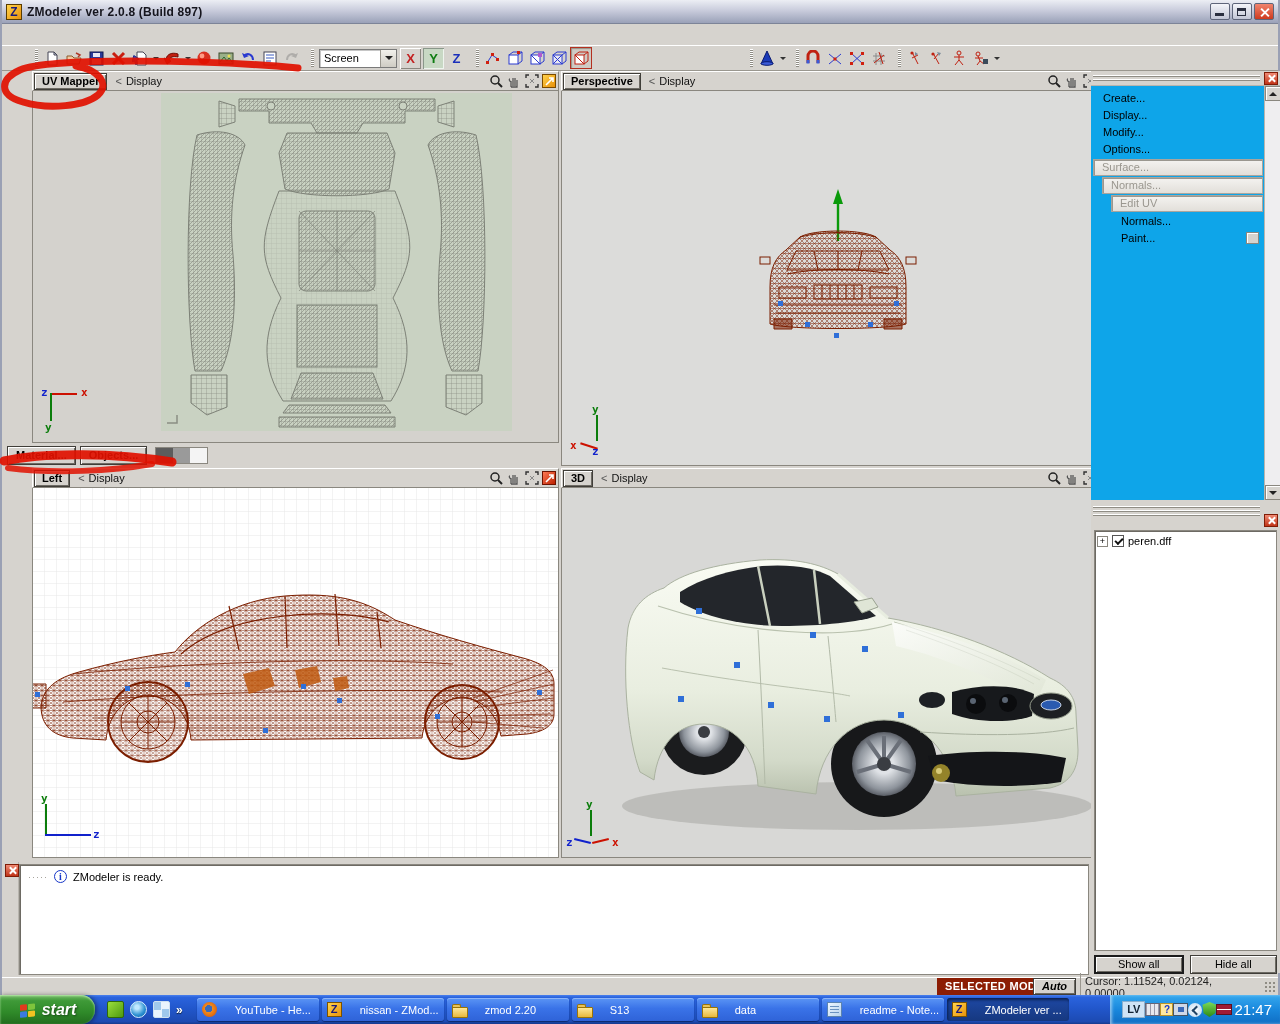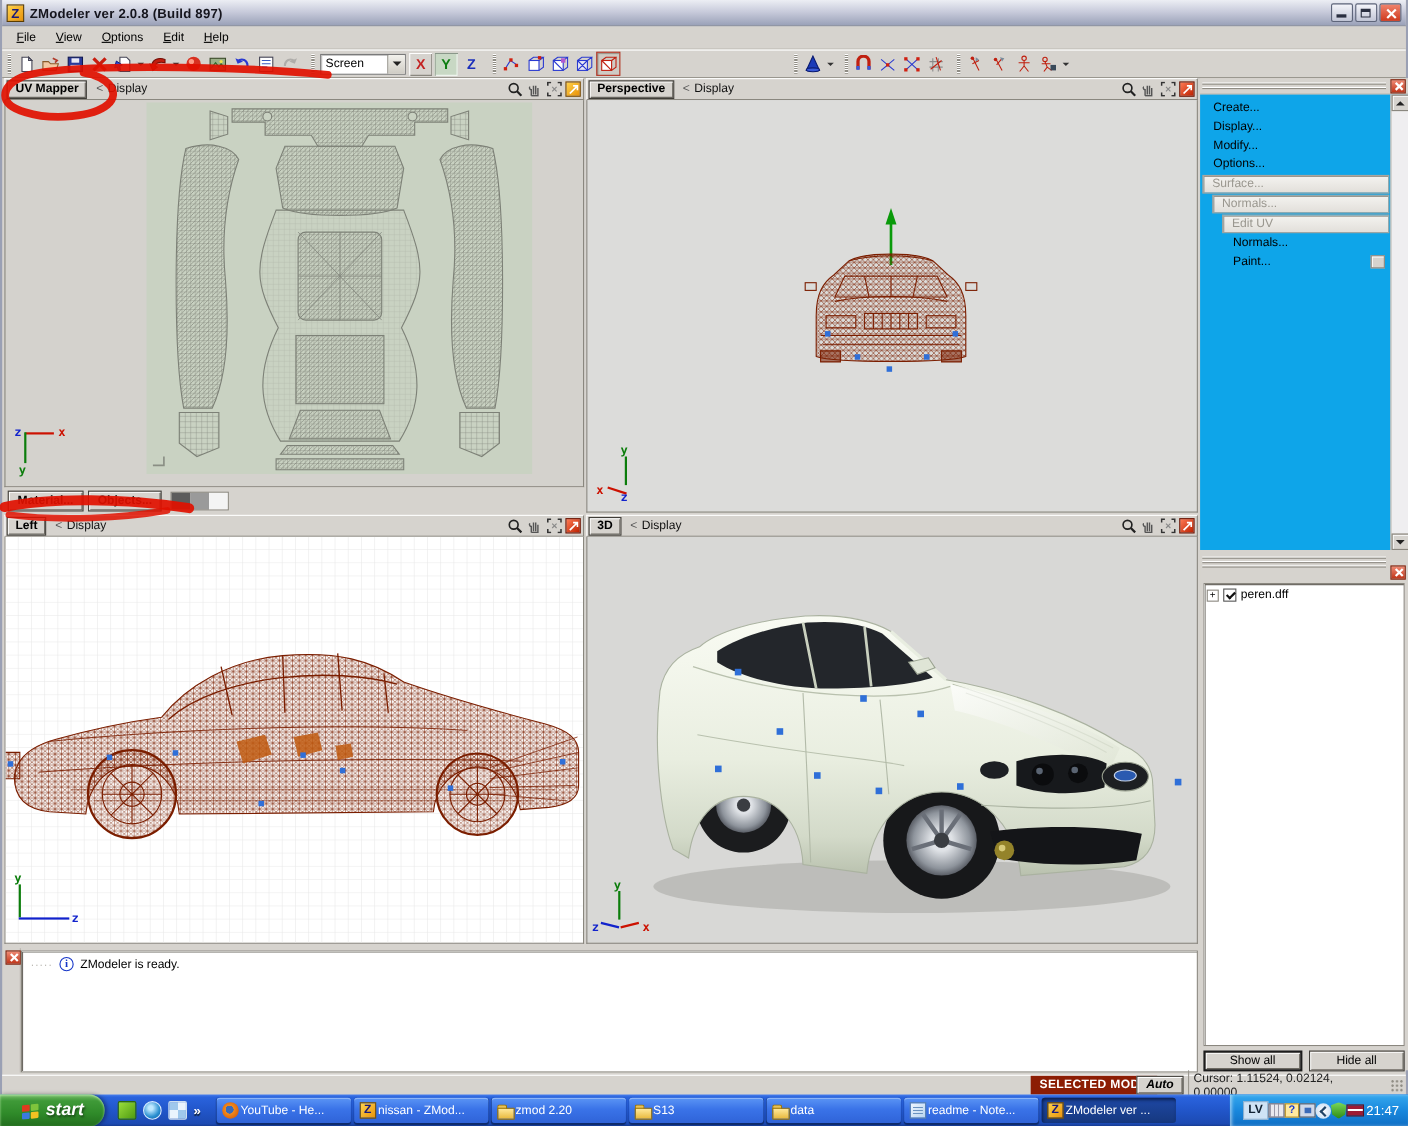--- a/index.html
+++ b/index.html
@@ -191,13 +191,6 @@
     </div>
   </div>
 
-  <div class="menubar">
-    <span class="menu-item">File</span>
-    <span class="menu-item">View</span>
-    <span class="menu-item">Options</span>
-    <span class="menu-item">Edit</span>
-    <span class="menu-item">Help</span>
-  </div>
 
   <div class="toolbar">
     <div class="tgroup">

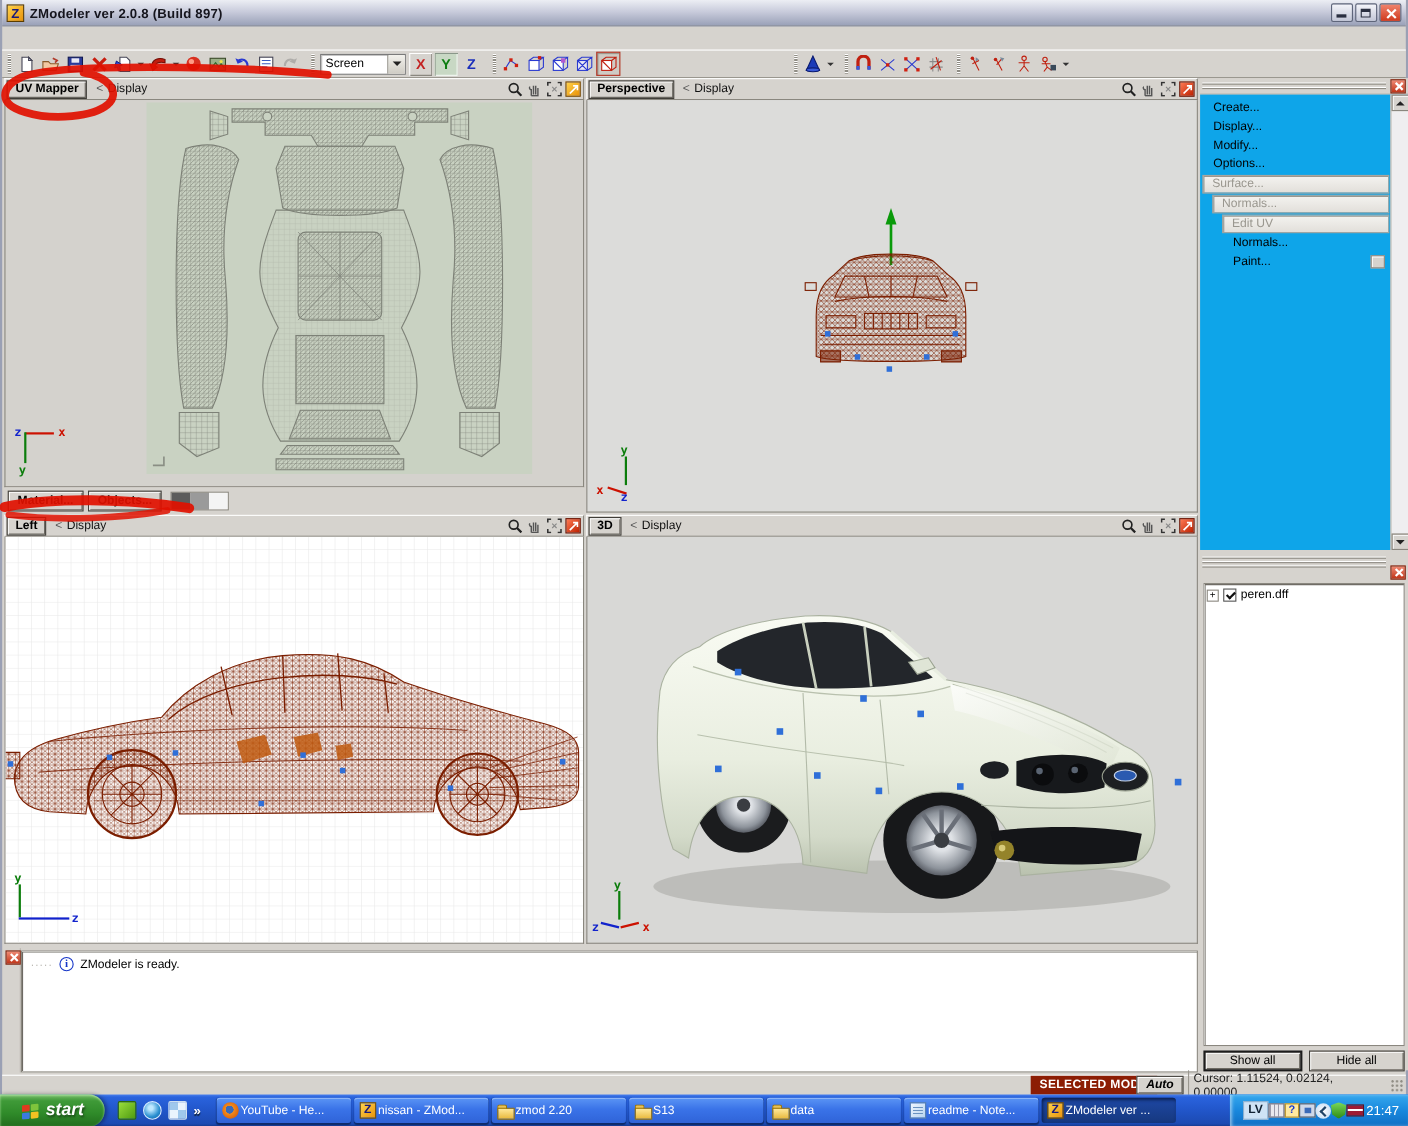--- a/index.html
+++ b/index.html
@@ -30,7 +30,7 @@
 
   
   .toolbar { position:absolute; left:0; top:45px; right:0; height:26px; background:#d6d3ce;
-    border-top:1px solid #fff; border-bottom:1px solid #9a978f; display:flex; align-items:center; }
+    border-top:1px solid #fff; border-bottom:1px solid #9a978f; display:flex; align-items:center;padding-left:28px; }
   .tgroup { display:flex; align-items:center; height:24px; padding:0 3px; }
   .tgrip { width:3px; height:18px; margin:0 3px 0 2px;
     background:repeating-linear-gradient(180deg,#fff 0 1px,#8f8c84 1px 2px); }

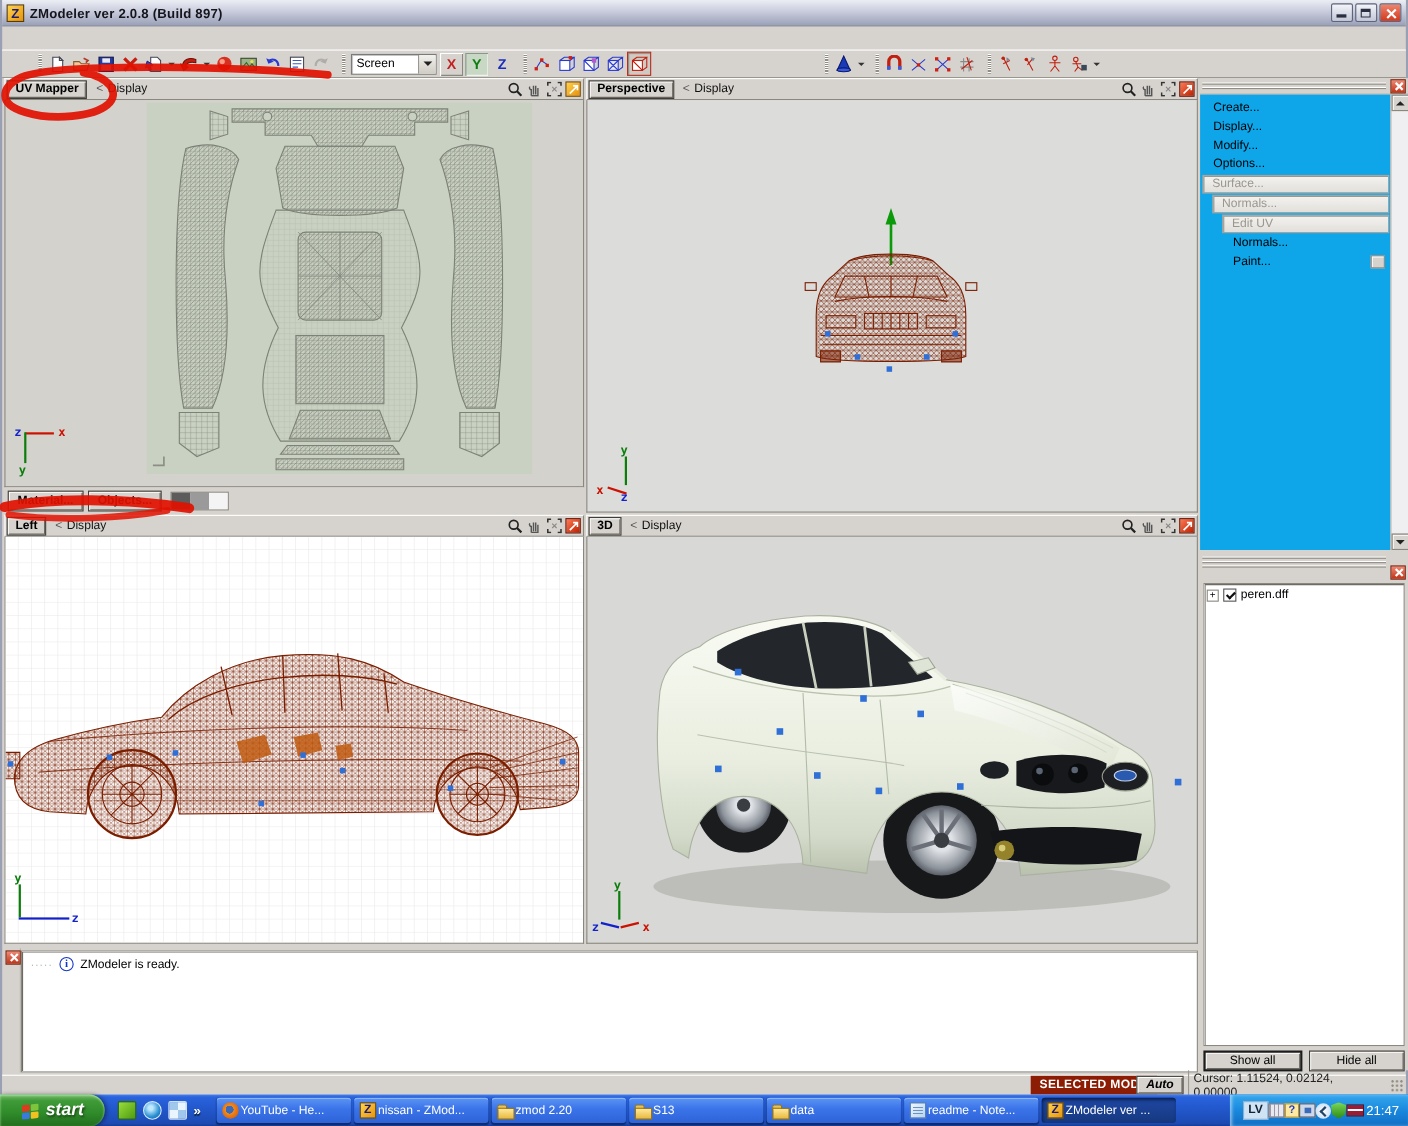--- a/index.html
+++ b/index.html
@@ -50,7 +50,7 @@
   .axis-btn.z { color:#1b2fbb; box-shadow:none; background:transparent; }
 
   
-  .vp { position:absolute; }
+  .vp { position:absolute;margin-left:28px; }
   .vp-head { position:absolute; left:0; top:0; right:0; height:20px; background:#d6d3ce; display:flex; align-items:center;
     border:1px solid #fff; border-bottom-color:#8a877f; border-right-color:#8a877f; }
   .vp-tab { font-weight:bold; font-size:11px; padding:1px 7px 2px; background:#d6d3ce; margin:1px 2px 1px 1px;

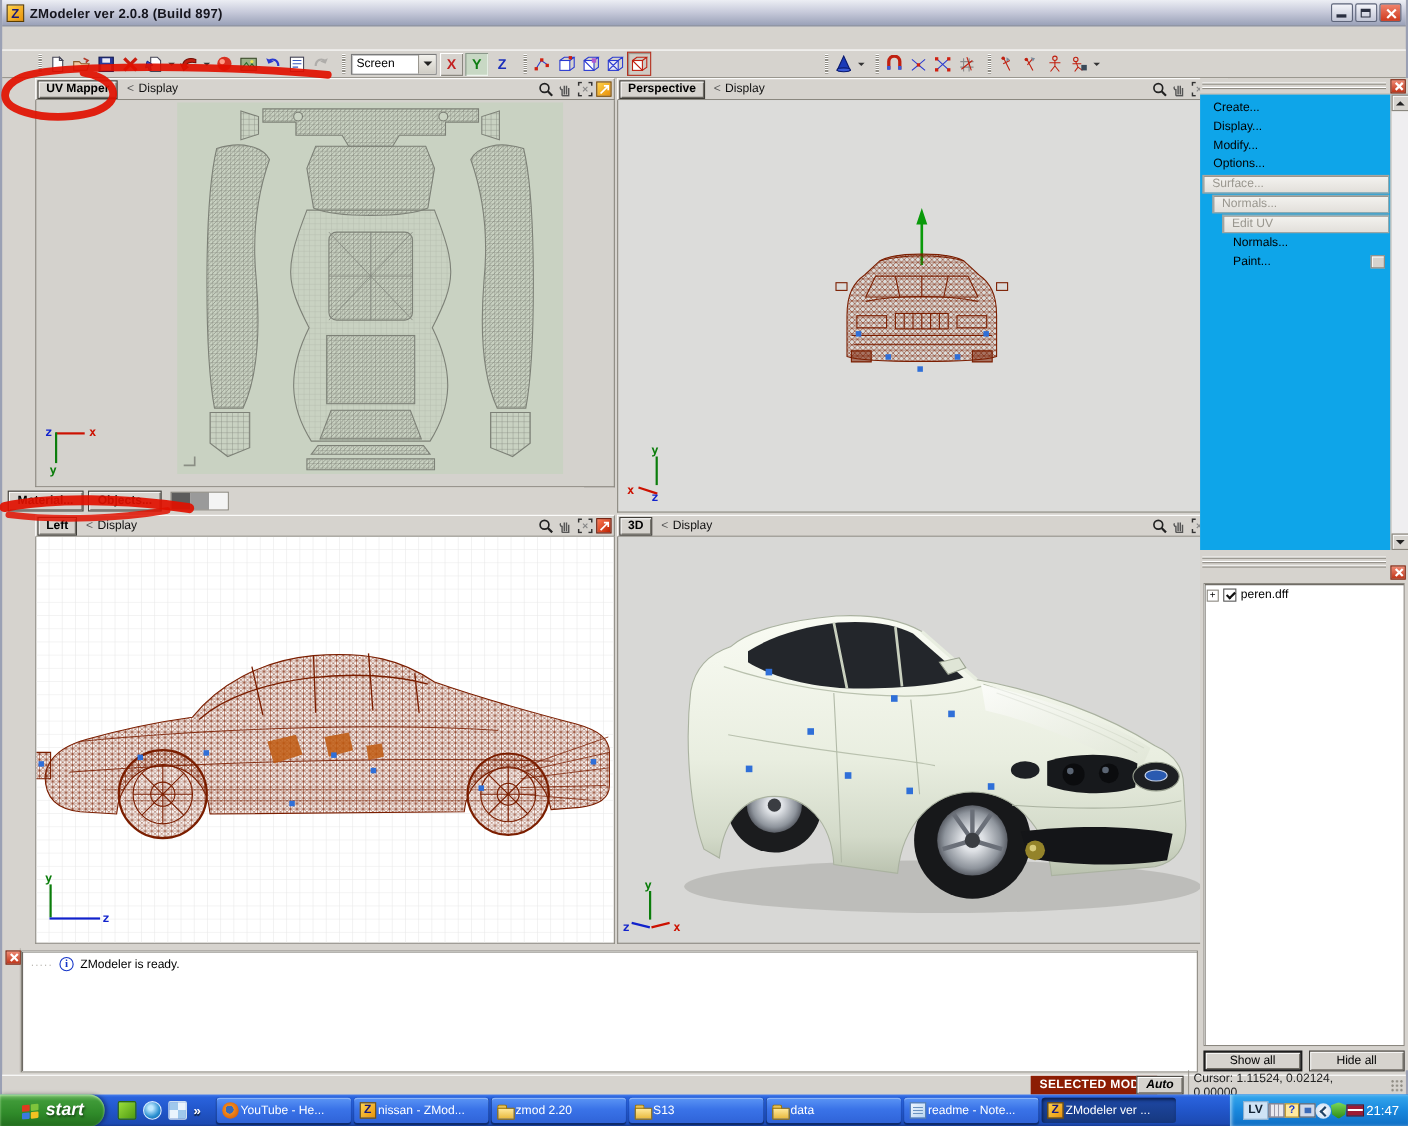--- a/index.html
+++ b/index.html
@@ -142,7 +142,7 @@
   .ql-app { background:conic-gradient(#eaf4fd 0 25%,#9fc8ec 0 50%,#eaf4fd 0 75%,#9fc8ec 0); border:1px solid #cfe0f0; }
   .ql-chevron { color:#fff; font-weight:bold; font-size:12px; text-shadow:0 1px 1px #123; }
   .tasks { display:flex; align-items:center; gap:3px; flex:1; padding-left:6px; }
-  .task-btn { width:122px; height:23px; border-radius:3px; display:flex; align-items:center; gap:2px; padding:0 5px;
+  .task-btn { width:122px; height:23px; border-radius:3px; display:flex; align-items:center; gap:18px; padding:0 5px;
     background:linear-gradient(180deg,#5b95f5 0%,#3a73e8 45%,#2f63d8 100%); box-shadow:inset 0 1px 0 #8cb4f8, 0 1px 1px #0e2a6a; color:#fff; white-space:nowrap; overflow:hidden; }
   .task-btn.active { background:linear-gradient(180deg,#1e48a4,#16387f); box-shadow:inset 1px 2px 3px #0a1f50; }
   .t-ic { width:15px; height:15px; flex:0 0 auto; }

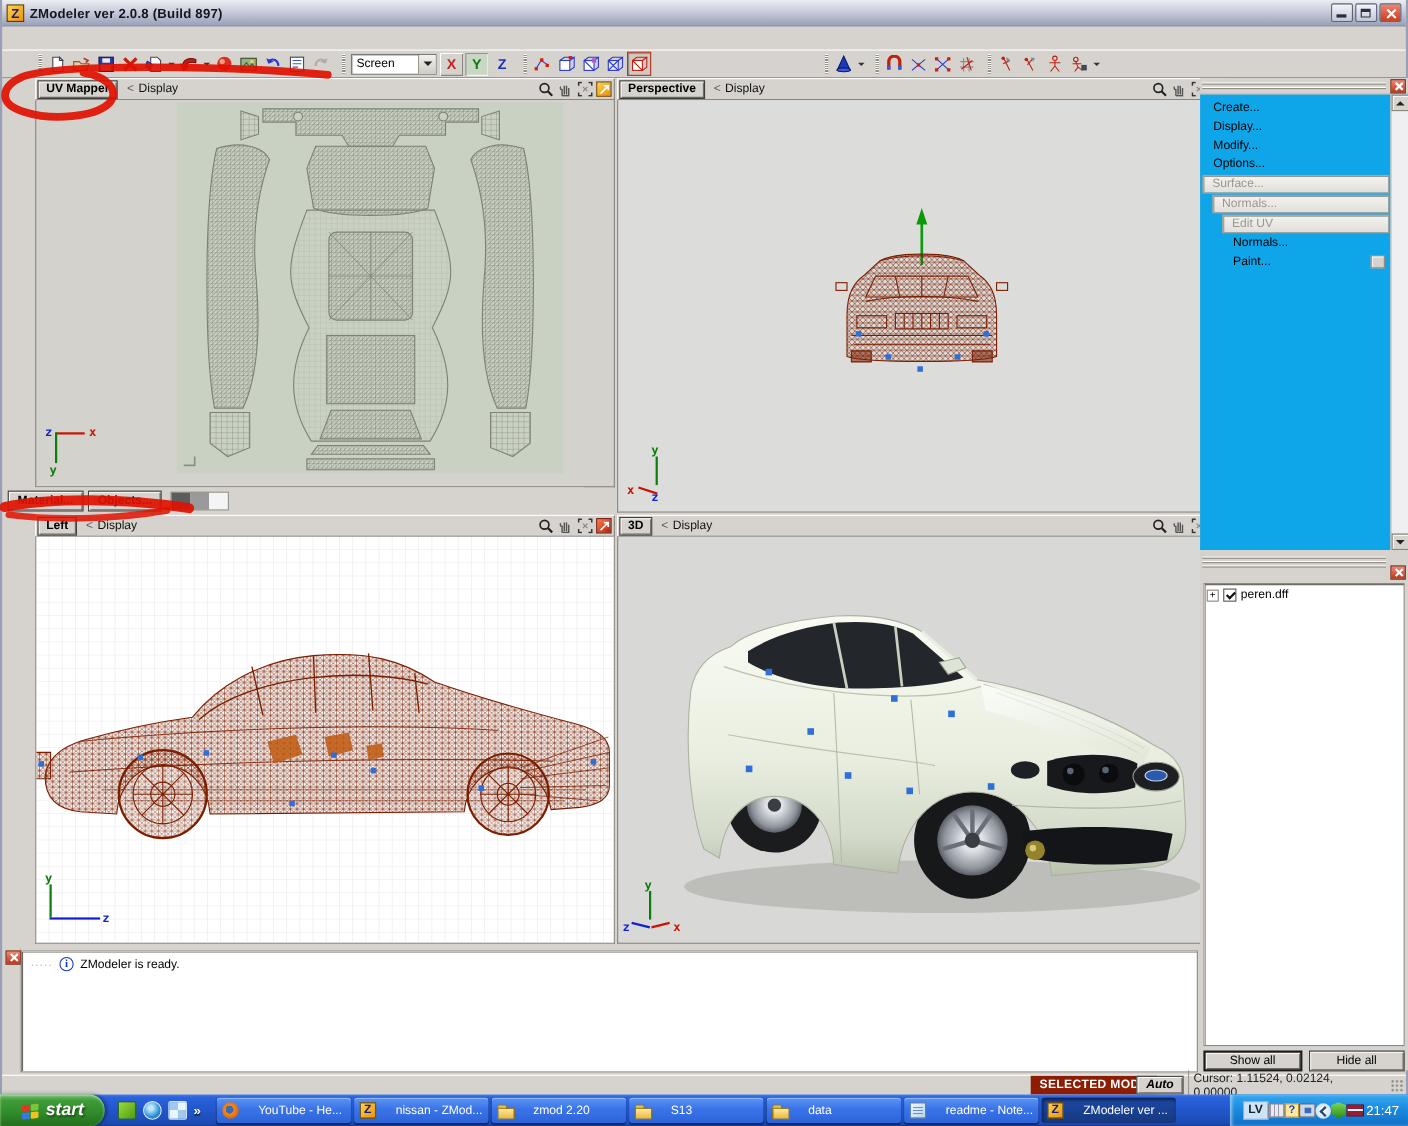--- a/index.html
+++ b/index.html
@@ -166,7 +166,7 @@
   .ic-chevl::after { content:""; position:absolute; left:5px; top:4px; width:5px; height:5px; border-left:2px solid #246; border-bottom:2px solid #246; transform:rotate(45deg); }
   .ic-shield { width:14px; height:15px; background:linear-gradient(180deg,#7ad85a,#2d8a12); clip-path:polygon(50% 0,100% 18%,92% 75%,50% 100%,8% 75%,0 18%); }
   .ic-flag { width:16px; height:11px; background:linear-gradient(180deg,#9e1b34 0 40%,#fff 40% 60%,#9e1b34 60%); border:1px solid #5d0f1e; }
-  .tray-time { color:#fff; font-size:12px; margin-left:2px;text-align:right; }
+  .tray-time { color:#fff; font-size:15px; margin-left:2px;text-align:right; }
 
   .anno { position:absolute; left:0; top:0; pointer-events:none; z-index:50; }
 </style>

